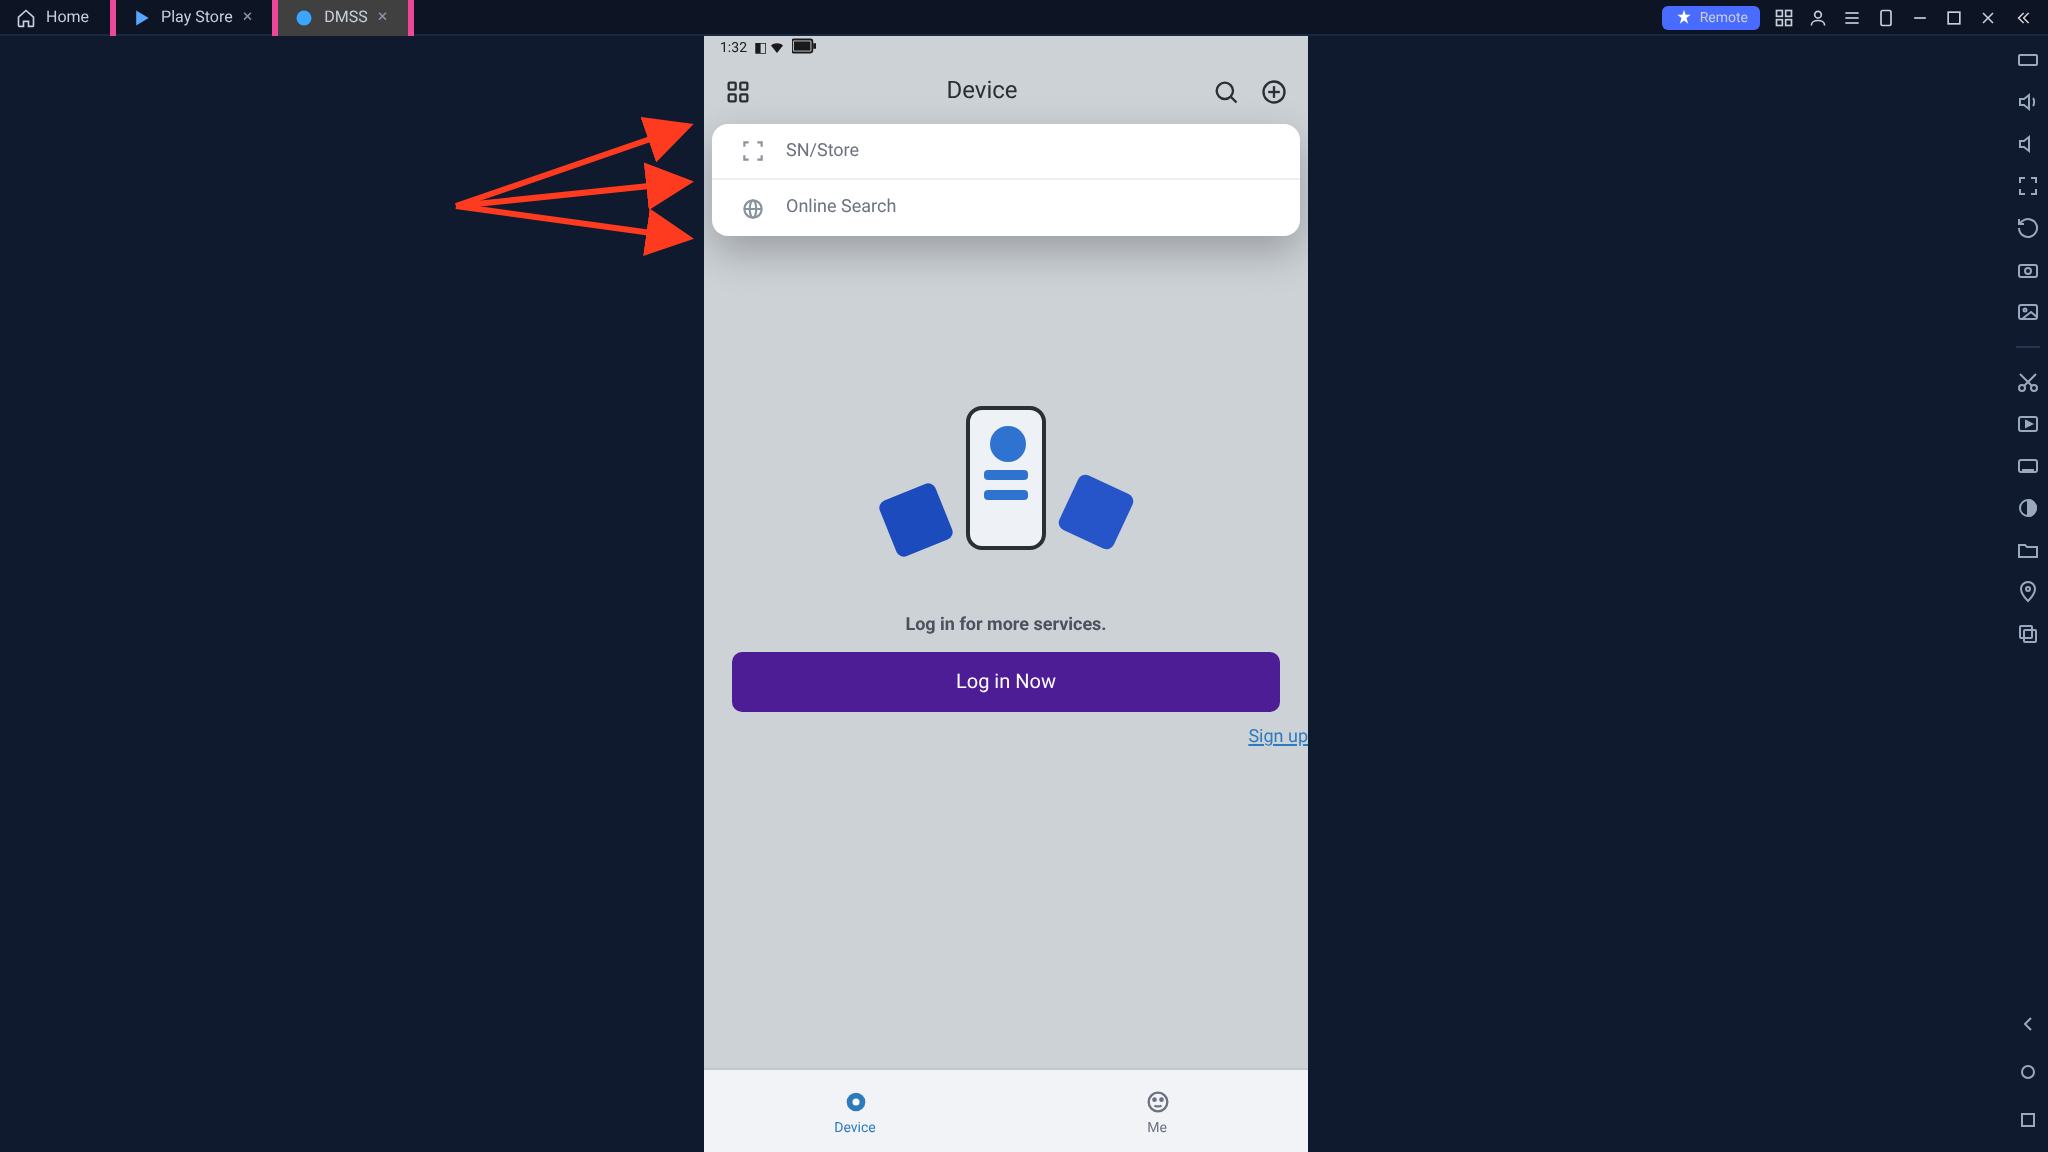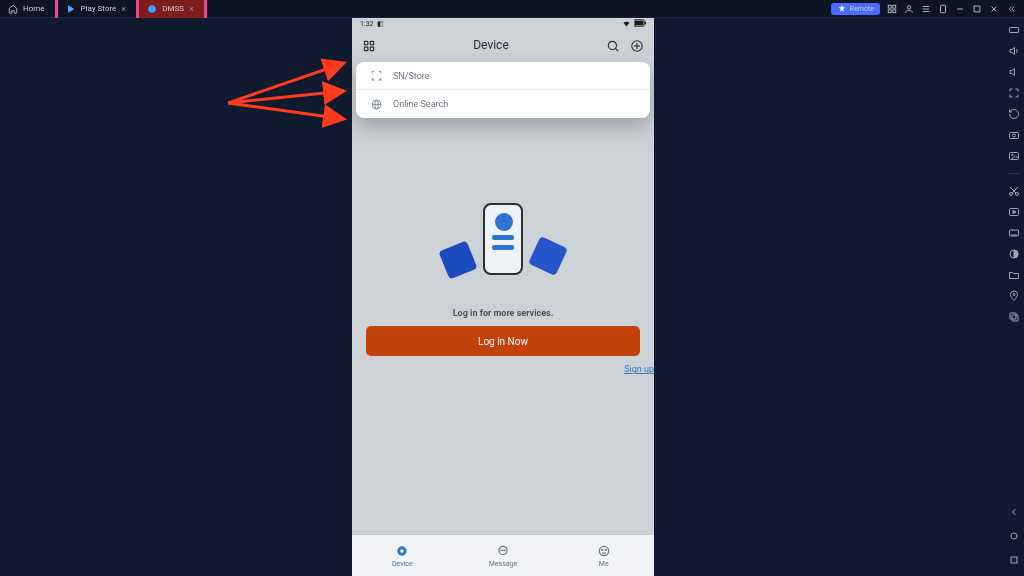--- a/index.html
+++ b/index.html
@@ -9,7 +9,7 @@
   
   .tabbar { display: flex; align-items: center; height: 18px; background: #0d1424; border-bottom: 1px solid #1a2740; }
   .tab { display: flex; align-items: center; gap: 5px; height: 18px; padding: 0 10px 0 8px; font-size: 8px; color: #c7cfdb; border-right: 3px solid #ec4899; cursor: pointer; }
-  .tab.active { background: #7f1d1d; }
+  .tab.active { background: #404040; }
   .tab .close { color: #8592a8; font-size: 9px; }
   .tab .tico { width: 10px; height: 10px; display: inline-flex; align-items: center; justify-content: center; }
   .tab .tico svg { width: 10px; height: 10px; }

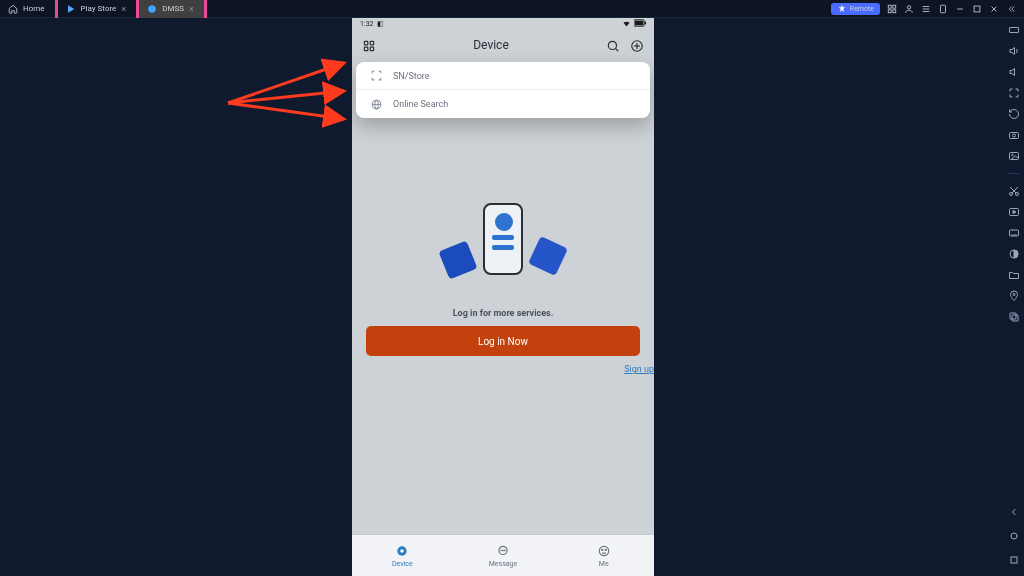--- a/index.html
+++ b/index.html
@@ -29,7 +29,7 @@
   
   .phone { position: absolute; left: 352px; top: 18px; width: 302px; height: 558px; background: #cdd2d7; overflow: hidden; }
   .phone .dim { position: absolute; inset: 0; background: #cdd2d7; }
-  .statusbar { position: absolute; top: 0; left: 0; right: 0; height: 12px; display: flex; align-items: center; justify-content: space-between; padding: 0 8px; font-size: 7px; color: #1a1a1a; background: #cdd2d7; }
+  .statusbar { position: absolute; top: 0; left: 0; right: 0; height: 12px; display: flex; align-items: center; padding: 0 8px; font-size: 7px; color: #1a1a1a; background: #cdd2d7; }
   .statusbar .sricons { display: flex; gap: 3px; align-items: center; }
   .appheader { position: absolute; top: 12px; left: 0; right: 0; height: 30px; display: flex; align-items: center; justify-content: space-between; padding: 0 10px; background: #cdd2d7; }
   .appheader .title { font-size: 12px; color: #2a2f36; }

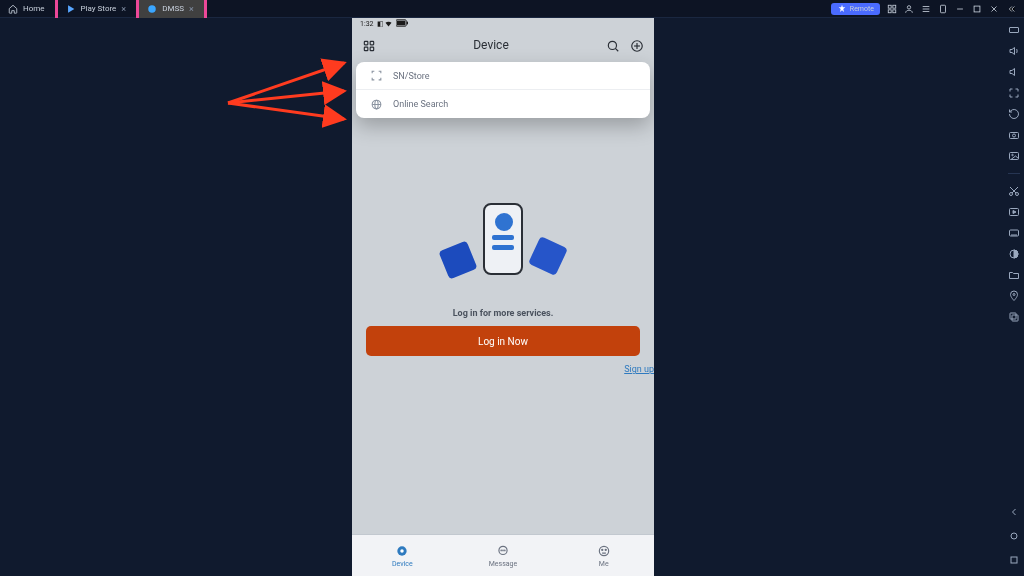--- a/index.html
+++ b/index.html
@@ -57,7 +57,7 @@
   .centerimg .bl.b2 { right: 0; top: 38px; transform: rotate(25deg); }
 
   .logintxt { position: absolute; top: 290px; left: 0; right: 0; text-align: center; font-size: 9px; color: #4a525e; font-weight: bold; }
-  .loginbtn { position: absolute; top: 308px; left: 14px; right: 14px; height: 30px; background: #c2410c; color: #fff; font-size: 10px; border-radius: 5px; display: flex; align-items: center; justify-content: center; cursor: pointer; }
+  .loginbtn { position: absolute; top: 308px; left: 14px; right: 14px; height: 30px; background: #4c1d95; color: #fff; font-size: 10px; border-radius: 5px; display: flex; align-items: center; justify-content: center; cursor: pointer; }
   .signup { position: absolute; top: 346px; left: 0; right: 0; text-align: right; font-size: 9px; color: #2e7abf; text-decoration: underline; cursor: pointer; }
 
   

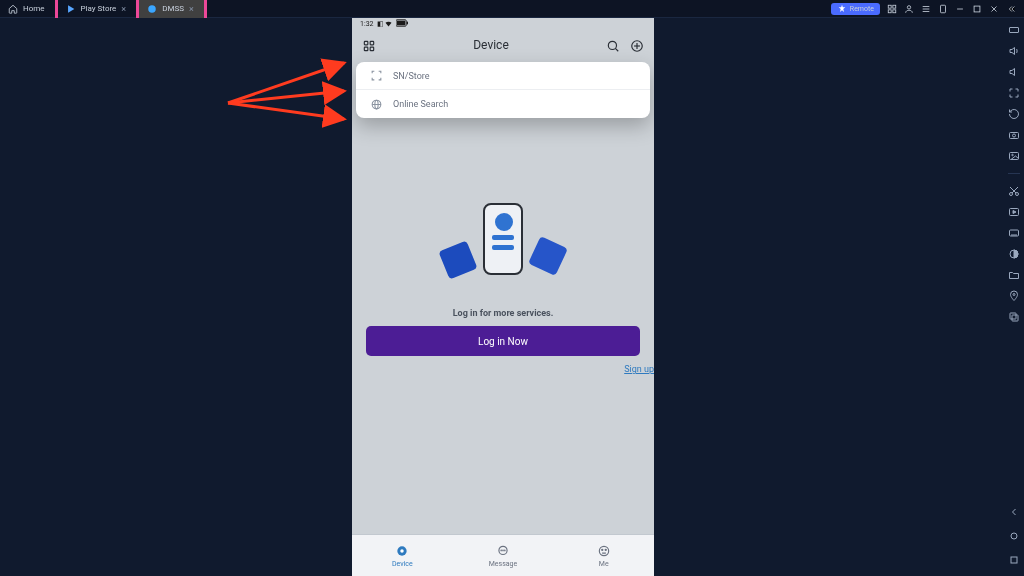--- a/index.html
+++ b/index.html
@@ -352,15 +352,6 @@
       </div>
       <div class="bni">
         <span class="bic"><svg viewBox="0 0 24 24" fill="none" stroke="#6b7280" stroke-width="2">
-              <circle cx="12" cy="11" r="7"></circle>
-              <circle cx="9" cy="11" r="0.5" fill="#6b7280"></circle>
-              <circle cx="12" cy="11" r="0.5" fill="#6b7280"></circle>
-              <circle cx="15" cy="11" r="0.5" fill="#6b7280"></circle>
-            </svg></span>
-        <span>Message</span>
-      </div>
-      <div class="bni">
-        <span class="bic"><svg viewBox="0 0 24 24" fill="none" stroke="#6b7280" stroke-width="2">
               <circle cx="12" cy="12" r="8"></circle>
               <circle cx="9" cy="10" r="1"></circle>
               <circle cx="15" cy="10" r="1"></circle>

